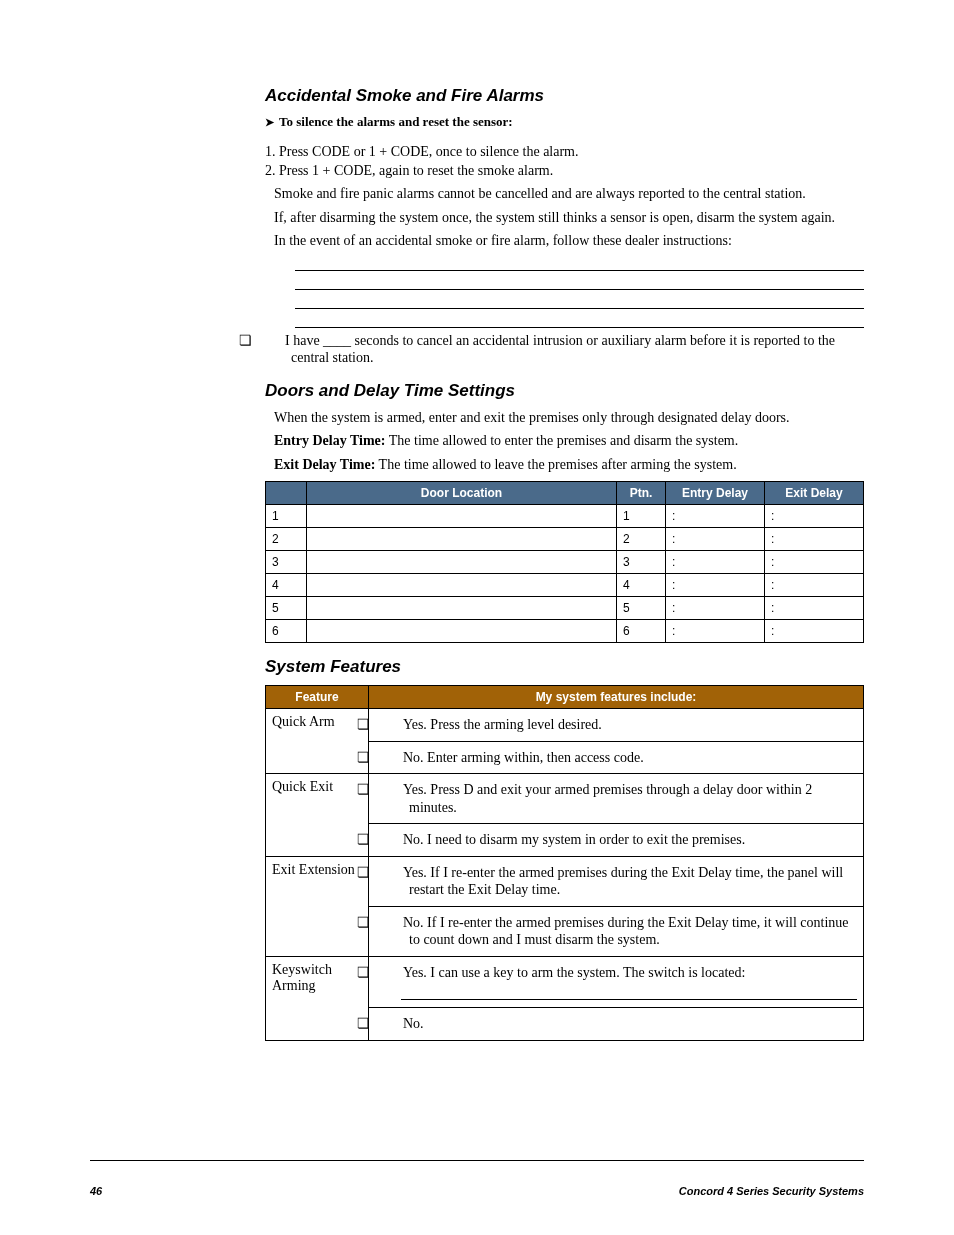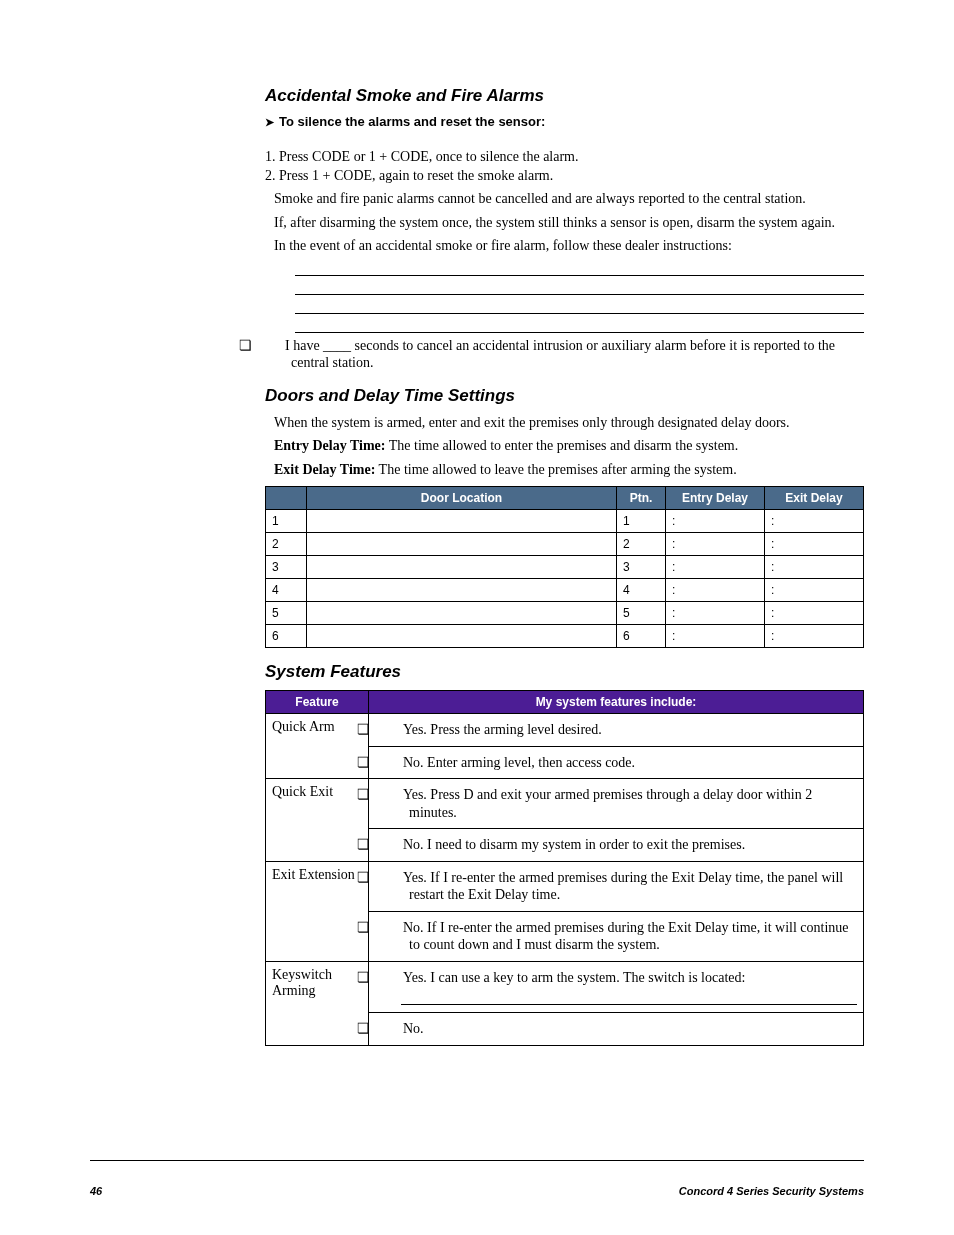--- a/index.html
+++ b/index.html
@@ -26,10 +26,10 @@
     margin: 6px 0 8px 0;
   }
   .subhead {
-    font-family: Liberation Sans, sans-serif;
+    font-family: Liberation Serif, serif;
     font-weight: bold;
     font-size: 13px;
-    margin: 6px 0 20px 0;
+    margin: 6px 0 14px 0;
   }
   .arrow {
     display: inline-block;

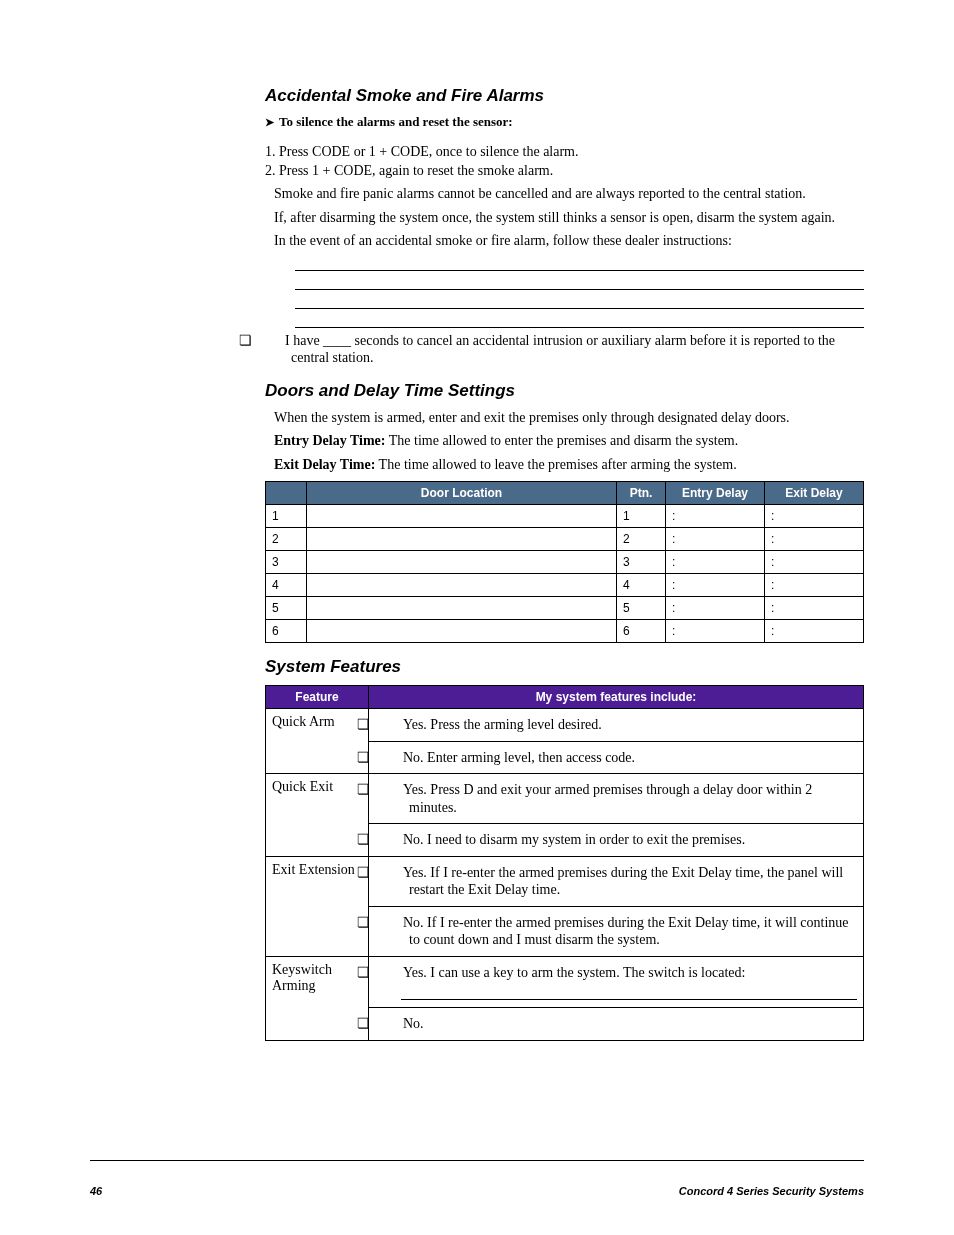--- a/index.html
+++ b/index.html
@@ -95,7 +95,7 @@
     font-size: 14px;
   }
   table.features th {
-    background: #4c1d95;
+    background: #a16207;
     color: #fff;
     font-weight: bold;
     font-family: Arial, Helvetica, sans-serif;

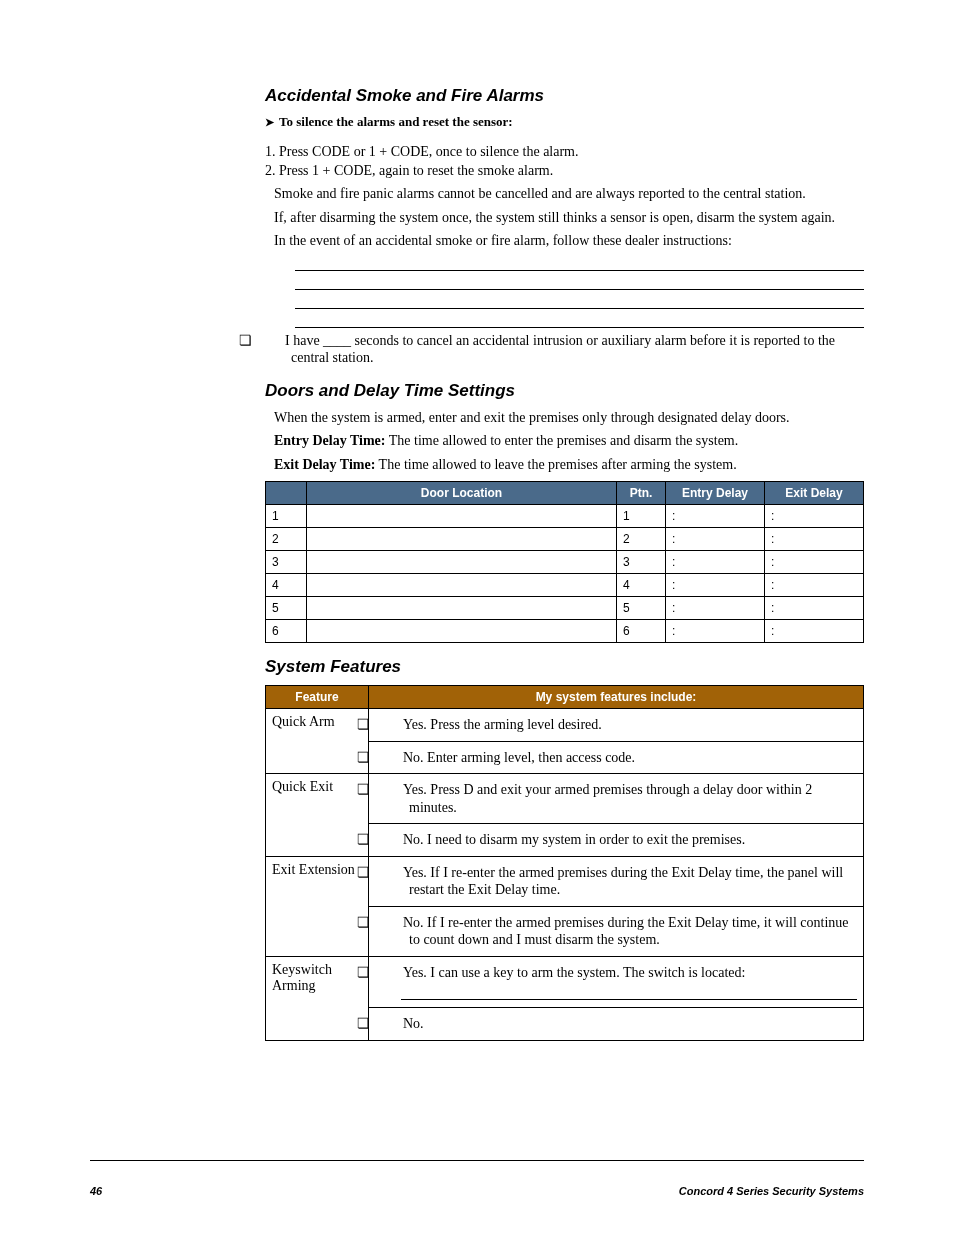--- a/index.html
+++ b/index.html
@@ -246,7 +246,7 @@
     </tr>
     <tr>
       <td>
-        <div class="opt"><span class="cb">❏</span><span>No.  Enter arming level, then access code.</span></div>
+        <div class="opt"><span class="cb">❏</span><span>No.  Enter arming within, then access code.</span></div>
       </td>
     </tr>
 

